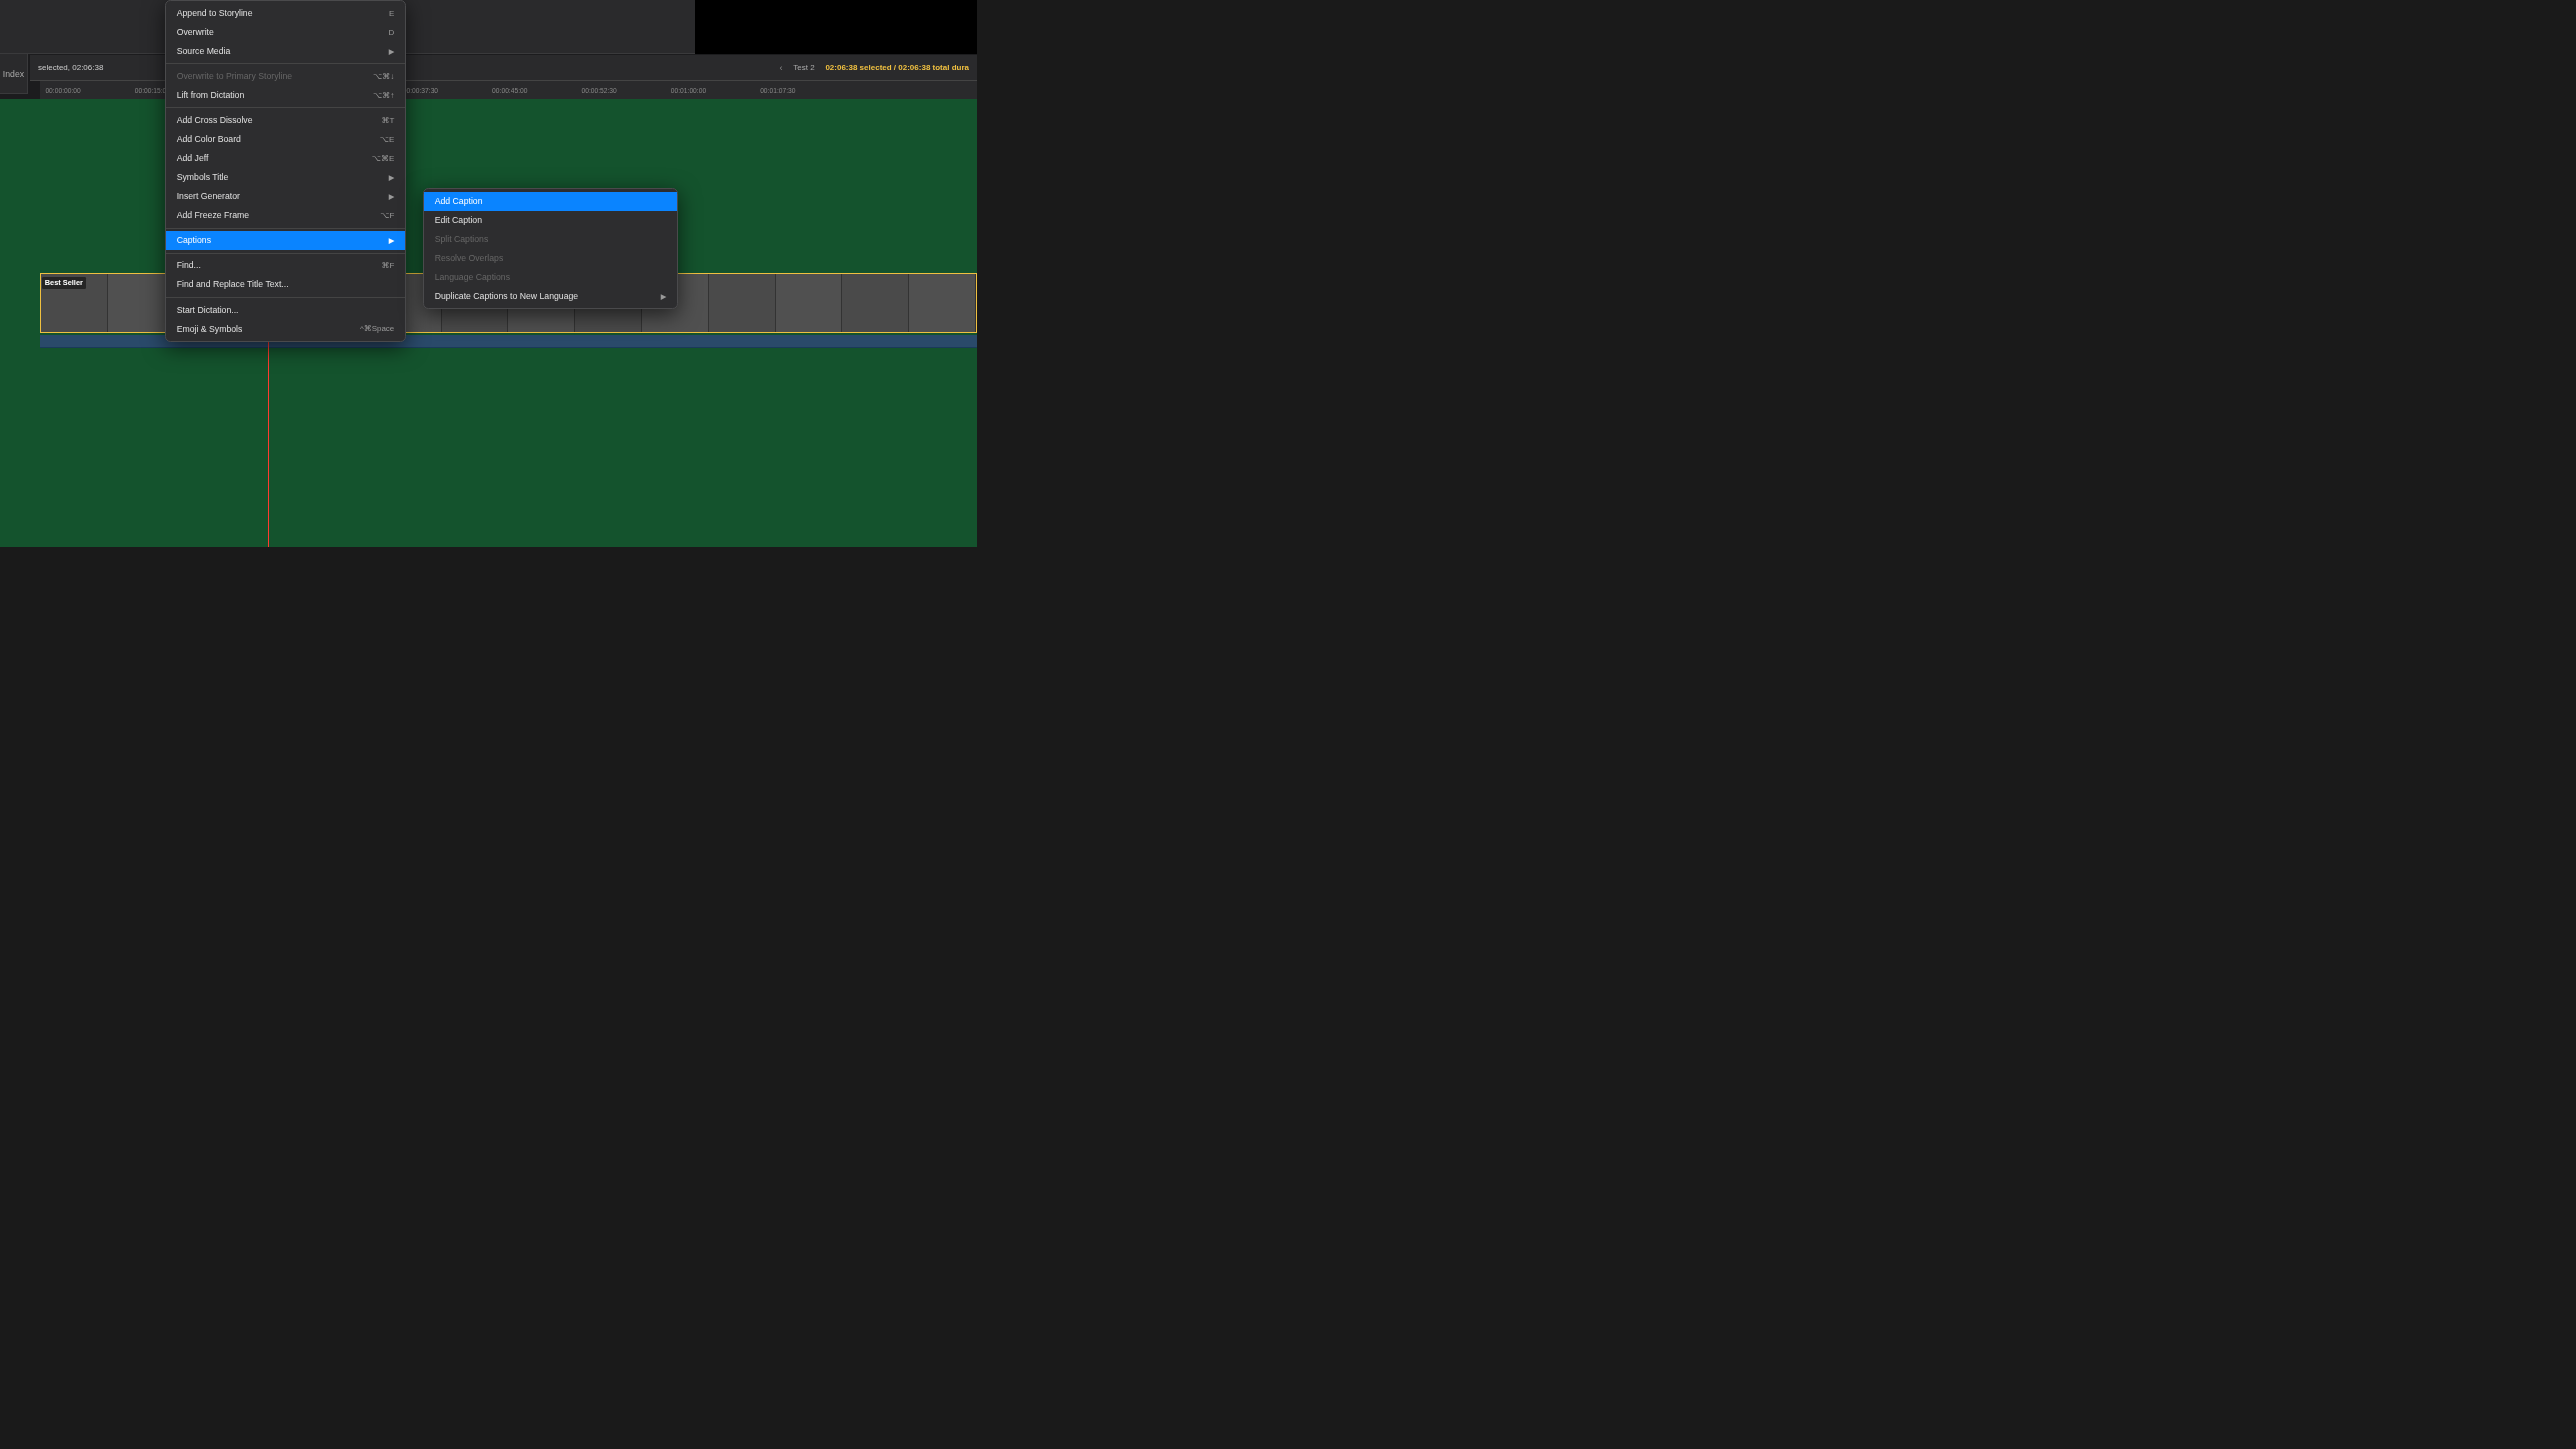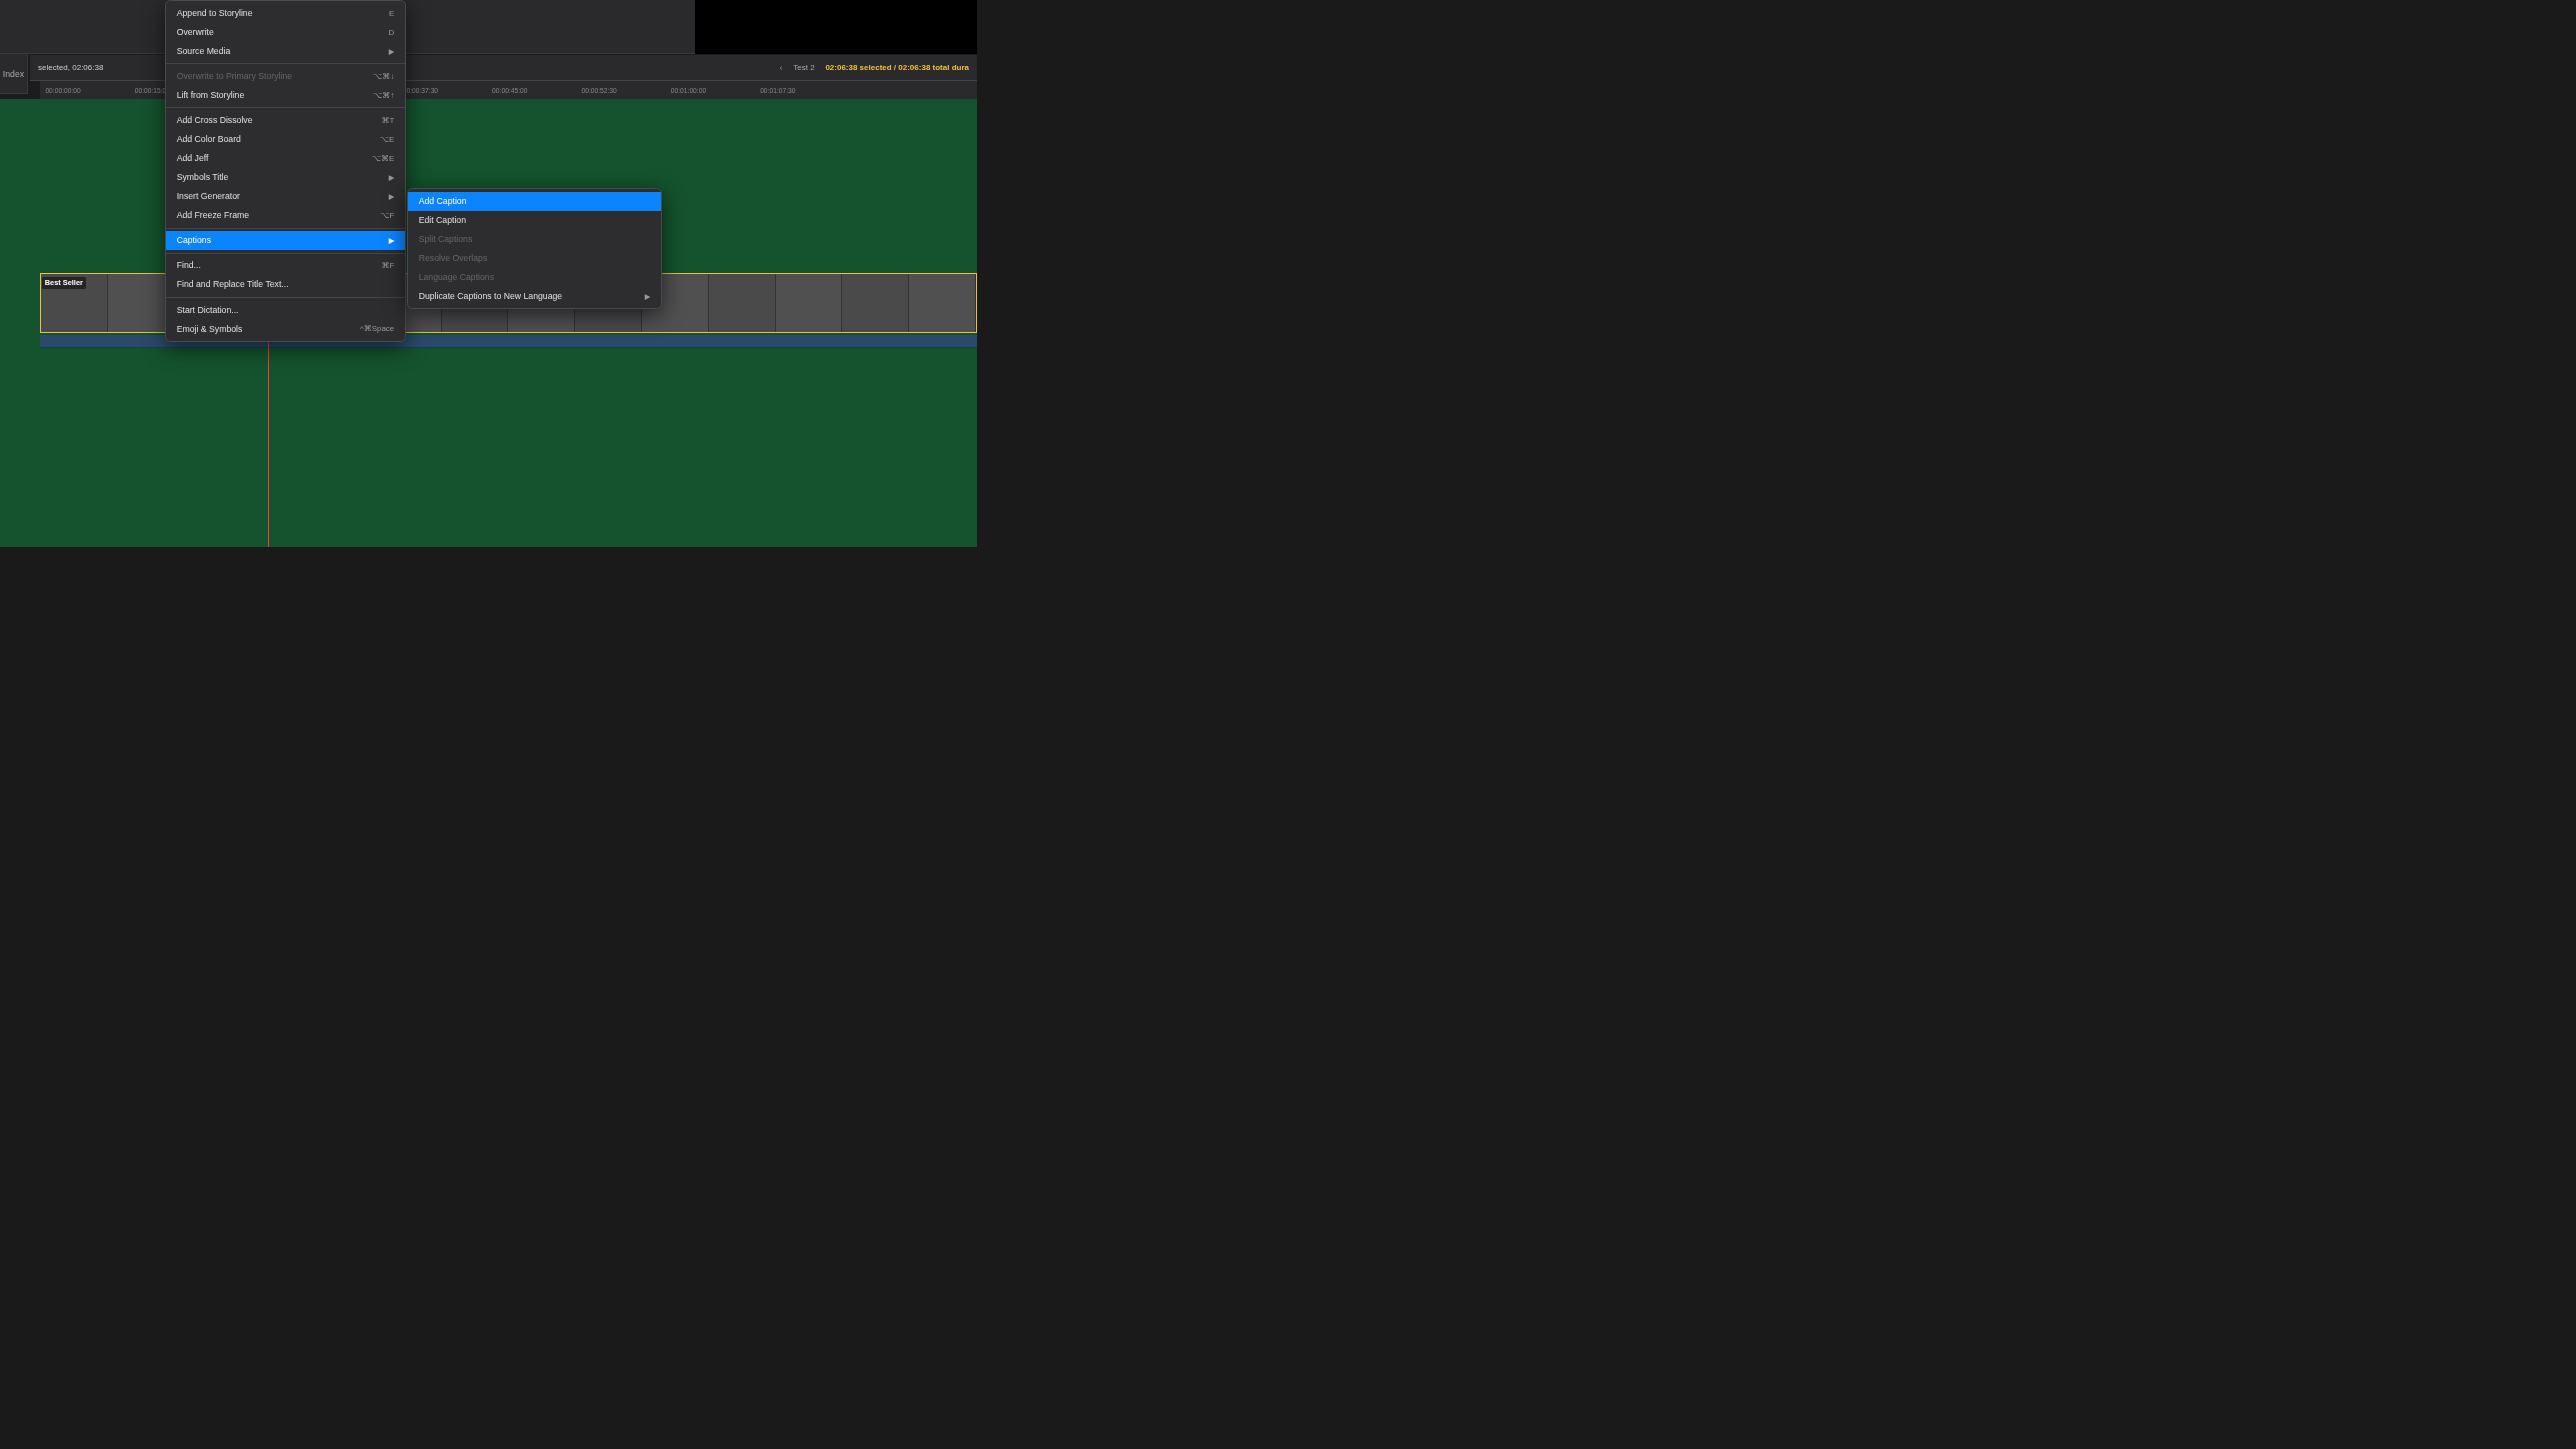--- a/index.html
+++ b/index.html
@@ -351,7 +351,7 @@
     <span class="shortcut">⌥⌘↓</span>
   </div>
   <div class="menu-item">
-    <span class="menu-item-text">Lift from Storyline</span>
+    <span class="menu-item-text">Lift from Dictation</span>
     <span class="shortcut">⌥⌘↑</span>
   </div>
   <div class="menu-separator"></div>

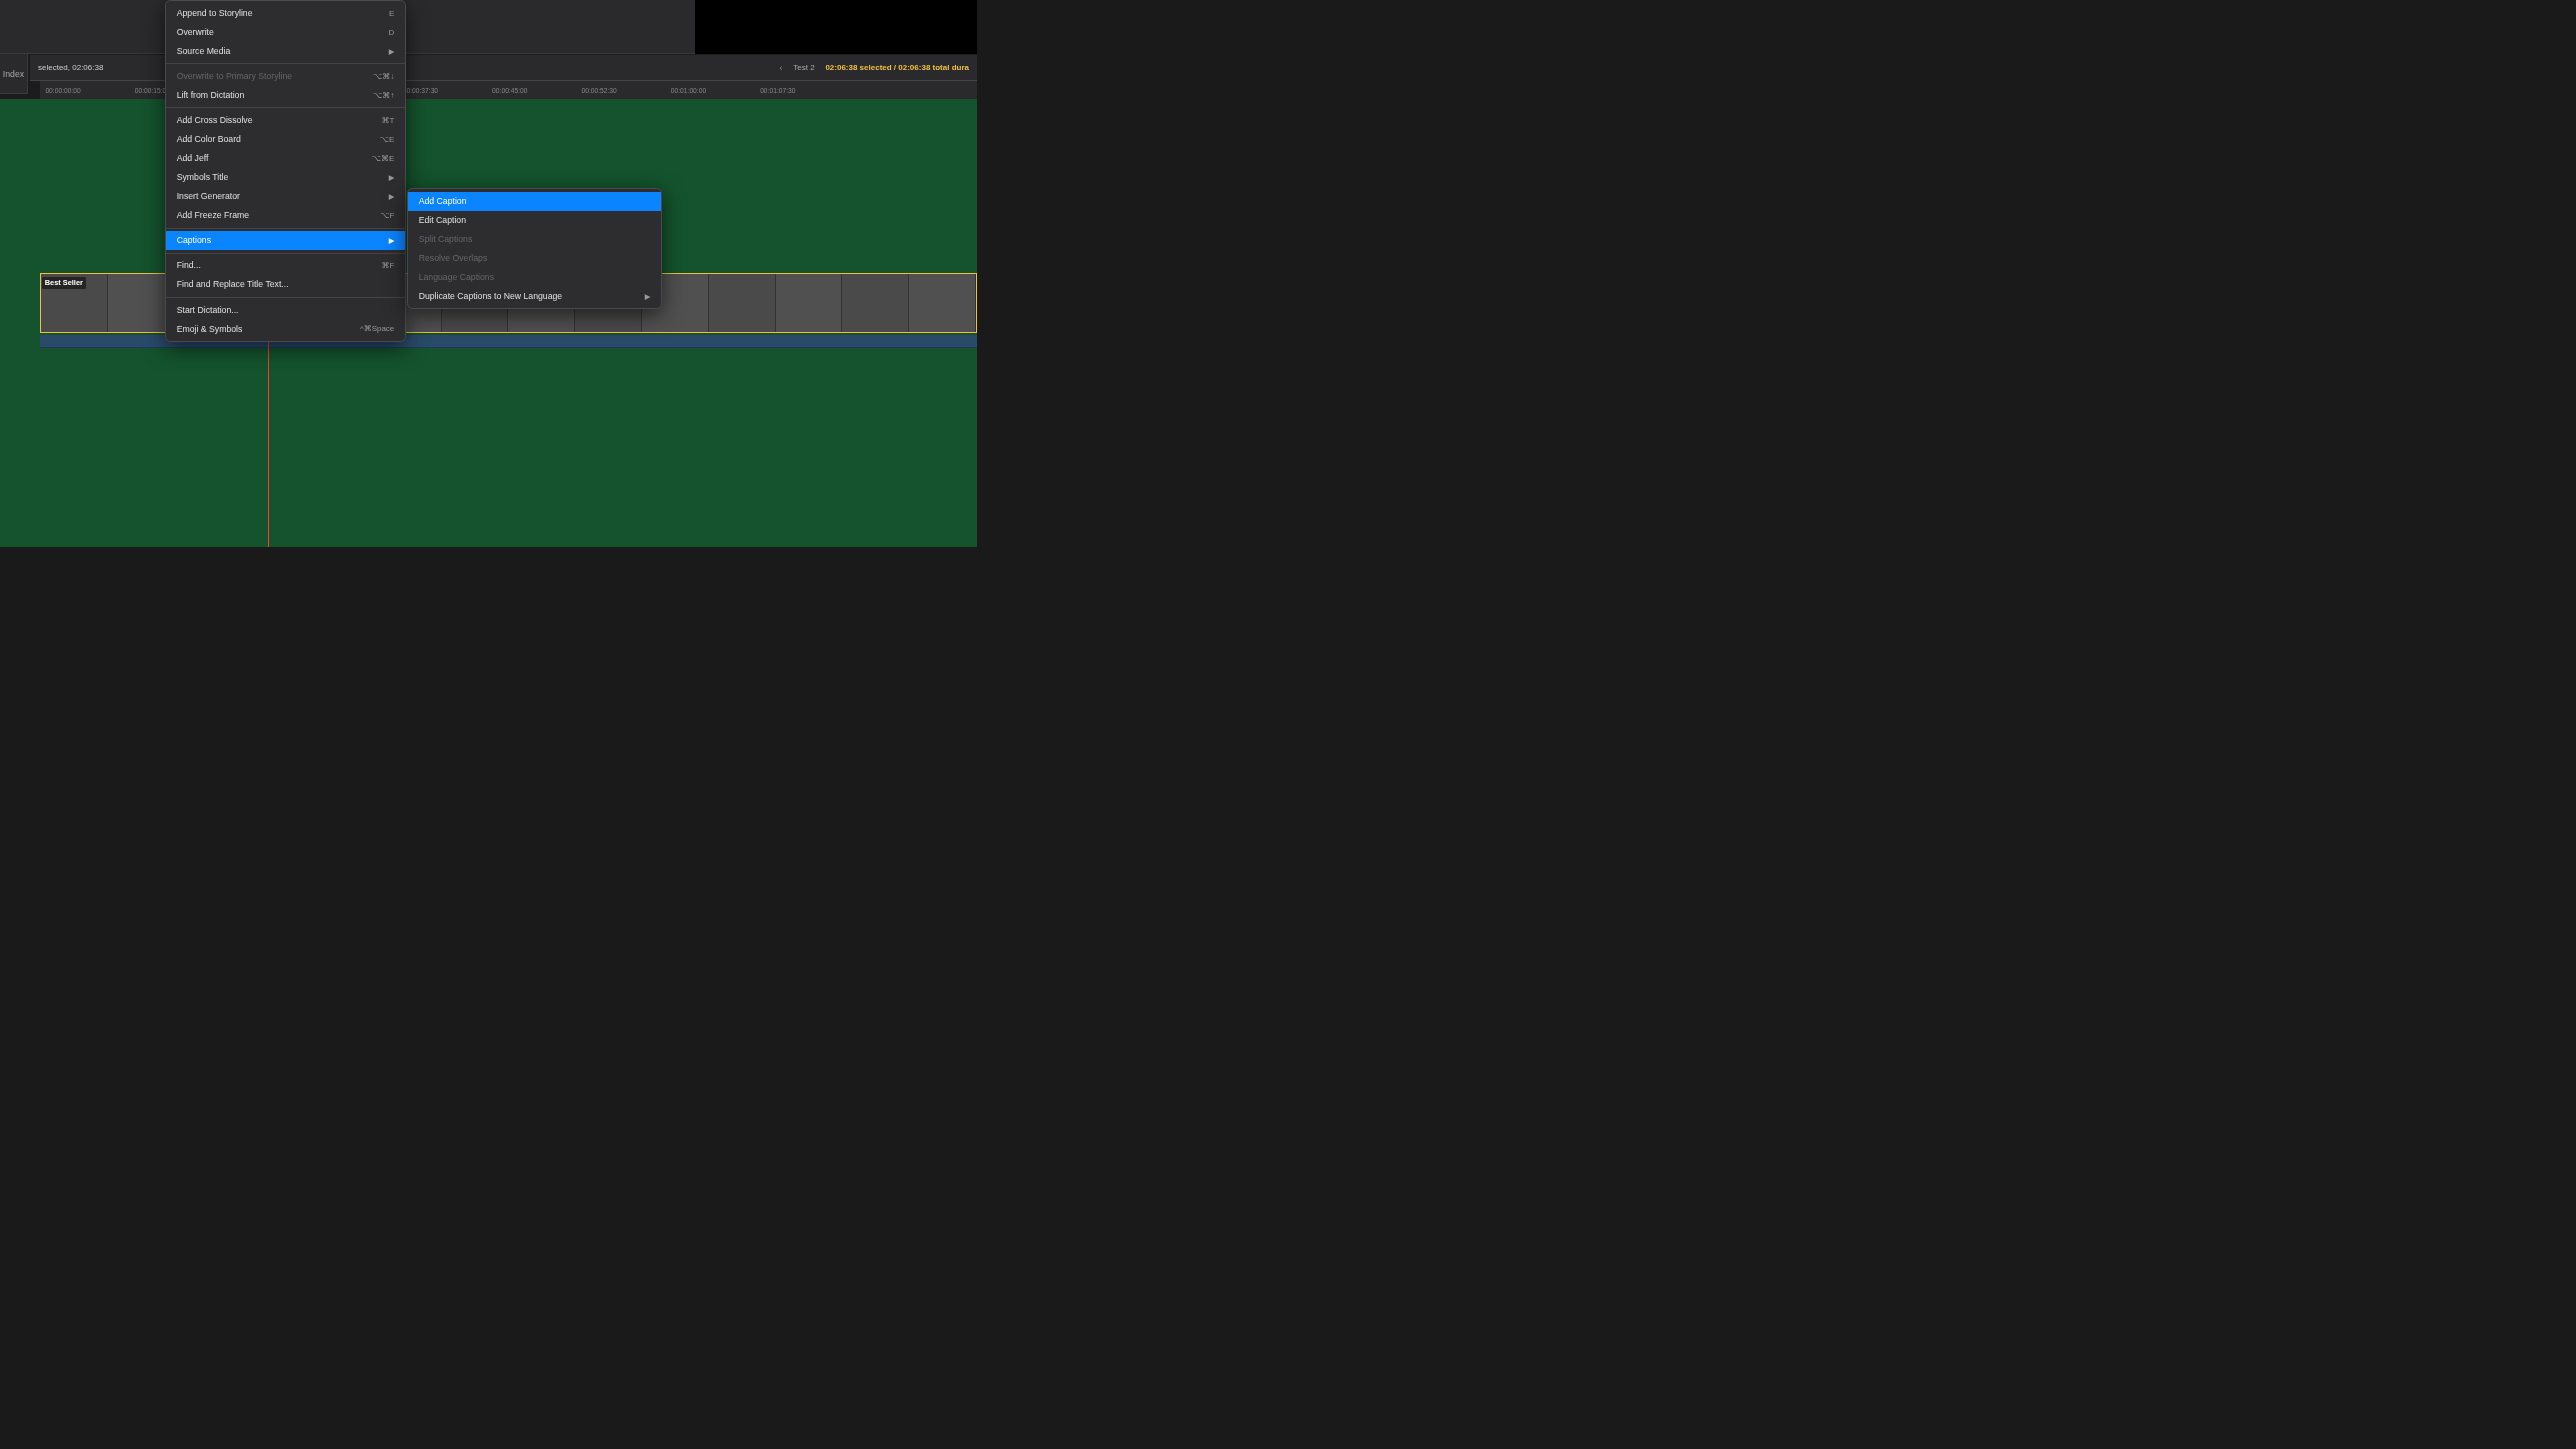--- a/index.html
+++ b/index.html
@@ -256,7 +256,7 @@
     .submenu {
       position: absolute;
       top: 188px;
-      left: 407px;
+      left: 423px;
       width: 255px;
       background: #2d2d2f;
       border: 0.7px solid #4a4a4c;

